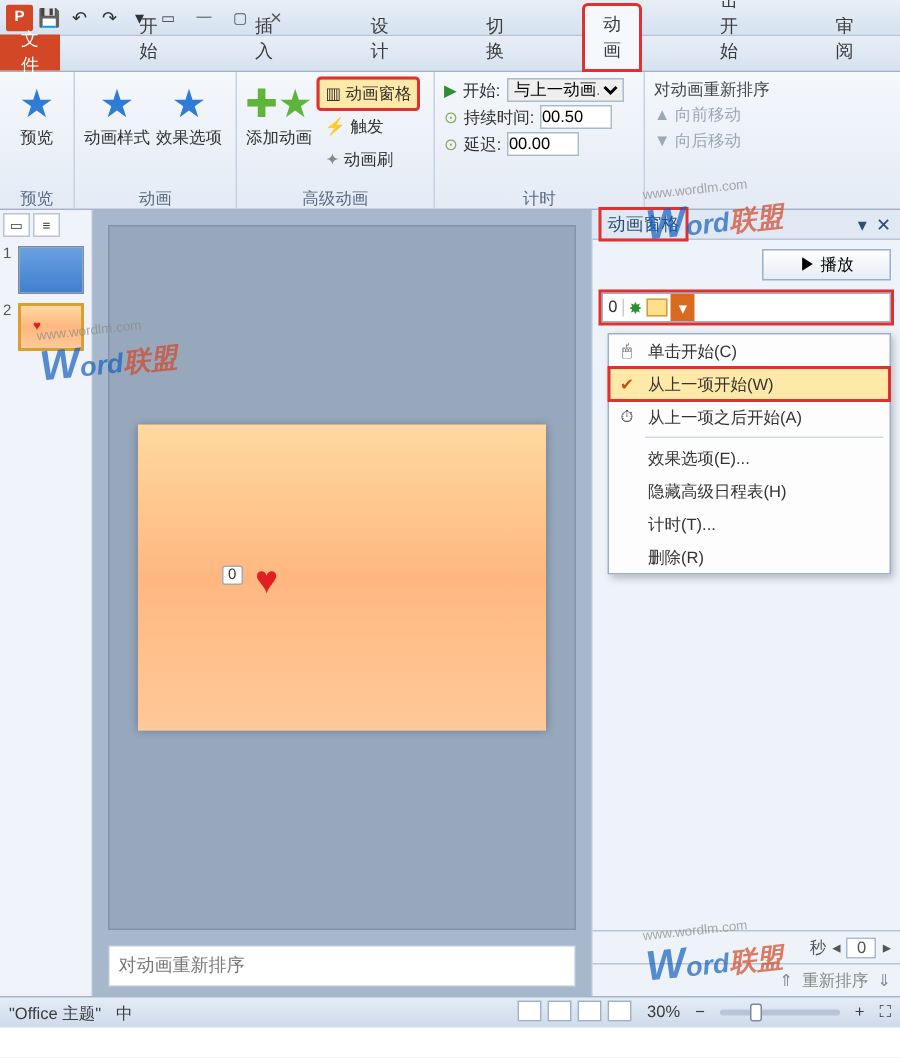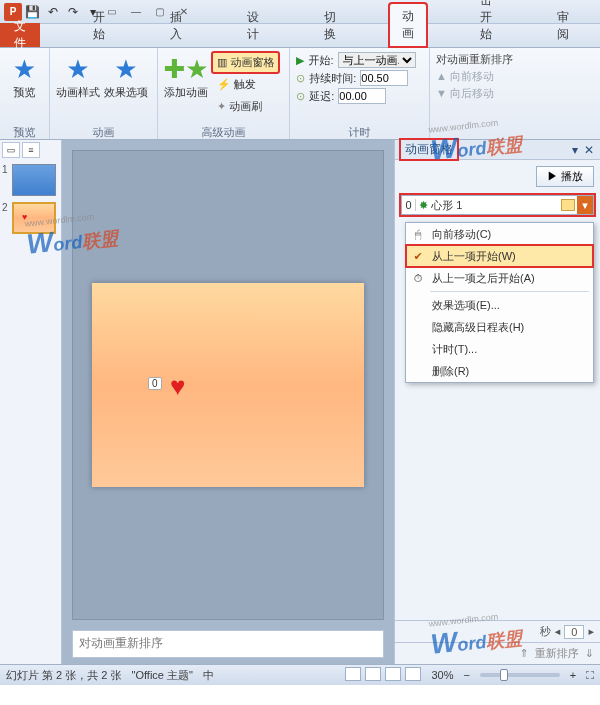--- a/index.html
+++ b/index.html
@@ -58,7 +58,7 @@
 .pane-title { height: 20px; background: #e0e8f3; border-bottom: 1px solid #b8c5d8; display: flex; align-items: center; padding: 0 6px; font-size: 12px; color: #2b4f7a; }
 .pane-title span.t { outline: 2px solid #e03030; padding: 1px 4px; }
 .pane-body { flex: 1; padding: 6px; position: relative; }
-.play-btn { border: 1px solid #9cb0c8; background: linear-gradient(#fff,#e6edf6); padding: 2px 10px; font-size: 11px; float: right; margin-bottom: 8px; }
+.play-btn { border: 1px solid #9cb0c8; background: linear-gradient(#fff,#e6edf6); padding: 2px 24px; font-size: 11px; float: right; margin-bottom: 8px; }
 .anim-item { clear: both; border: 1px solid #9cb0c8; background: #fff; height: 20px; display: flex; align-items: center; font-size: 11px; outline: 2px solid #e03030; }
 .anim-item .idx { width: 14px; text-align: center; border-right: 1px solid #ccc; }
 .anim-item .ficon { color: #2a9030; margin: 0 3px; }

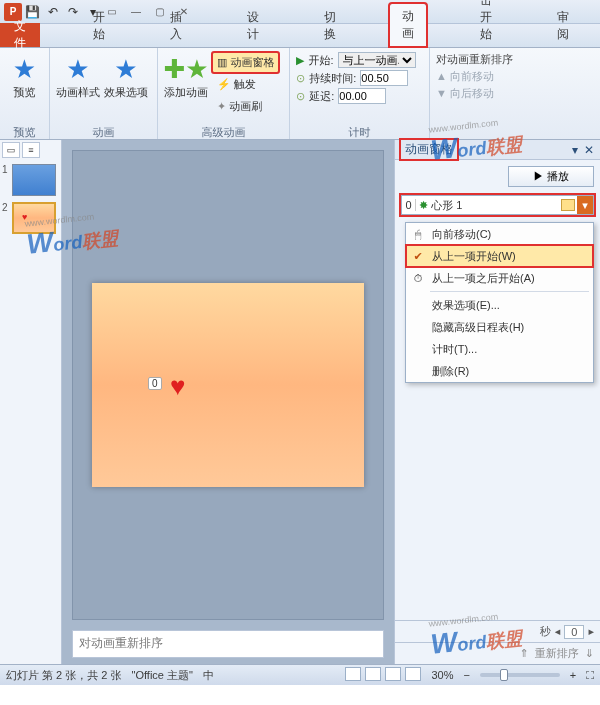--- a/index.html
+++ b/index.html
@@ -238,7 +238,6 @@
       <div class="anim-item">
         <div class="idx">0</div>
         <div class="ficon">✸</div>
-        <div class="name">心形 1</div>
         <div class="bar"></div>
         <div class="dd">▾</div>
       </div>

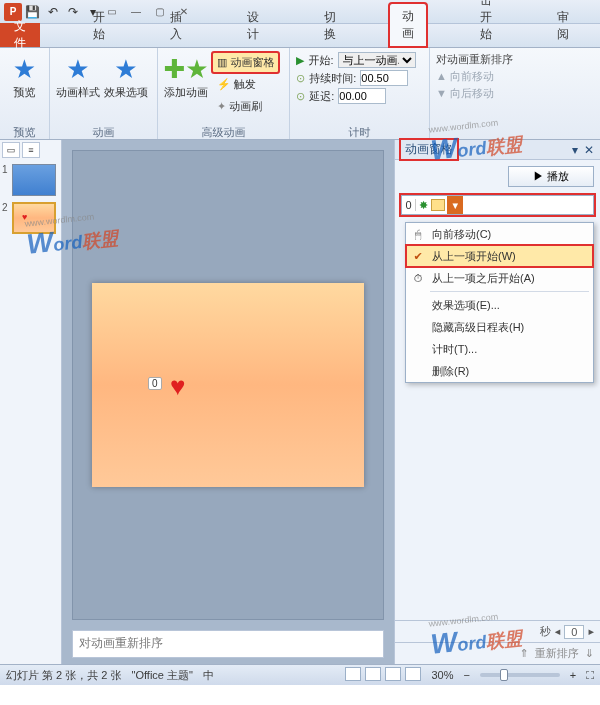--- a/index.html
+++ b/index.html
@@ -245,7 +245,7 @@
       <div class="ctx-menu">
         <div class="mi">
             <span class="ic">🖱</span>
-            <span>向前移动(C)</span>
+            <span>单击开始(C)</span>
           </div>
         <div class="mi sel">
             <span class="ic chk">✔</span>

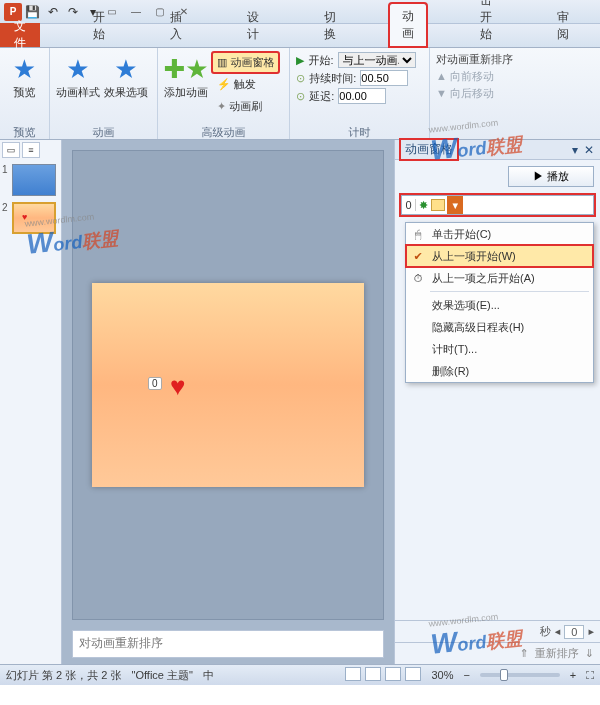--- a/index.html
+++ b/index.html
@@ -285,7 +285,6 @@
 </div>
 
 <div class="statusbar">
-  <span>幻灯片 第 2 张，共 2 张</span>
   <span>"Office 主题"</span>
   <span>中</span>
   <div class="spacer"></div>

